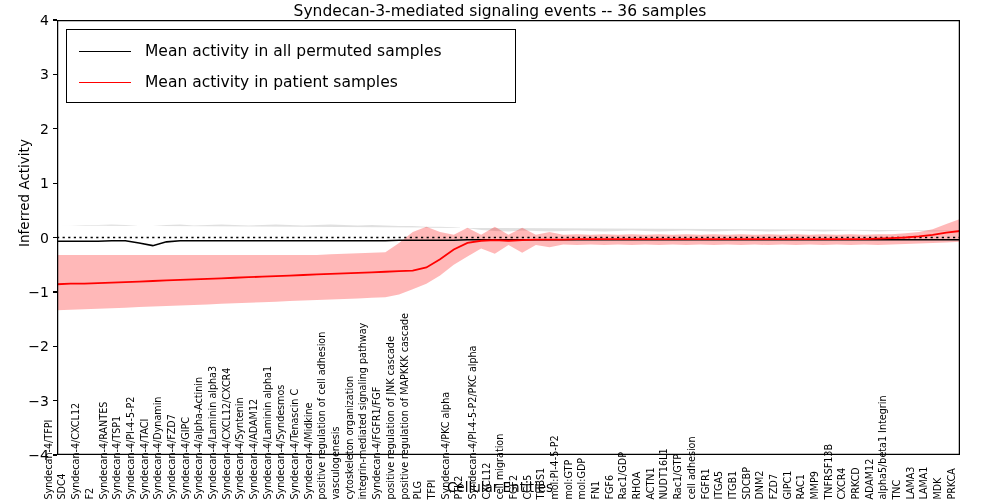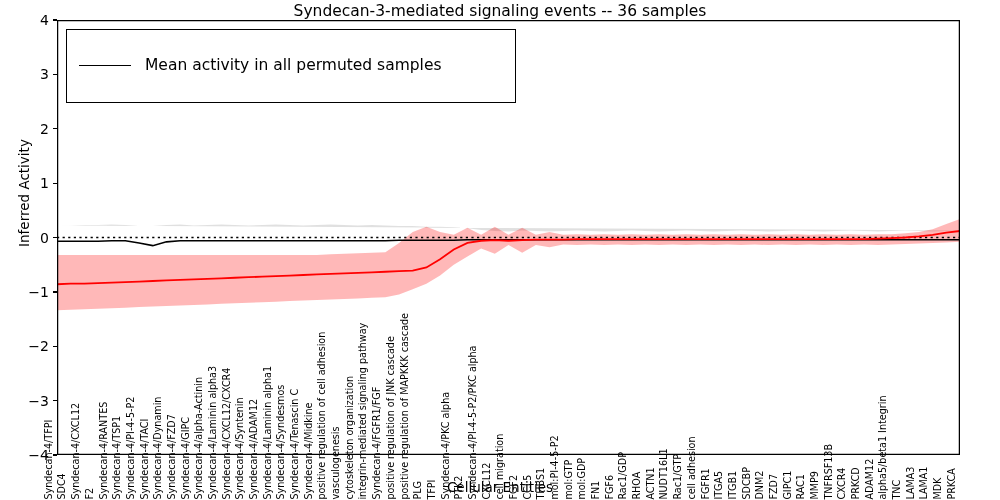--- a/index.html
+++ b/index.html
@@ -136,7 +136,7 @@
     </div>
 
   <div id="legend">
-      <div class="lgrow" style="top: 20px; align-items: center;">
+      <div class="lgrow" style="top: 6px; align-items: center;">
         <span class="lgline"></span>
         <span class="lgtext">Mean activity in all permuted samples</span>
       </div>

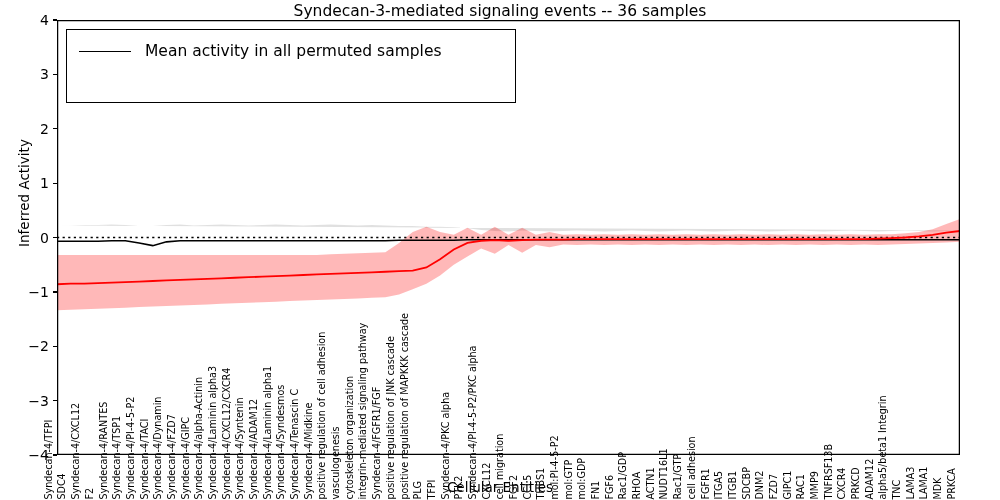--- a/index.html
+++ b/index.html
@@ -140,6 +140,10 @@
         <span class="lgline"></span>
         <span class="lgtext">Mean activity in all permuted samples</span>
       </div>
+      <div class="lgrow" style="top: 37px;">
+        <span class="lgline red"></span>
+        <span class="lgtext">Mean activity in patient samples</span>
+      </div>
     </div>
 
 </div>

